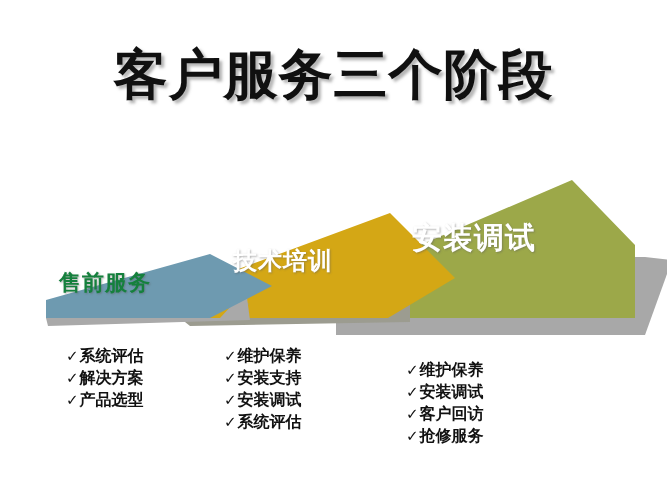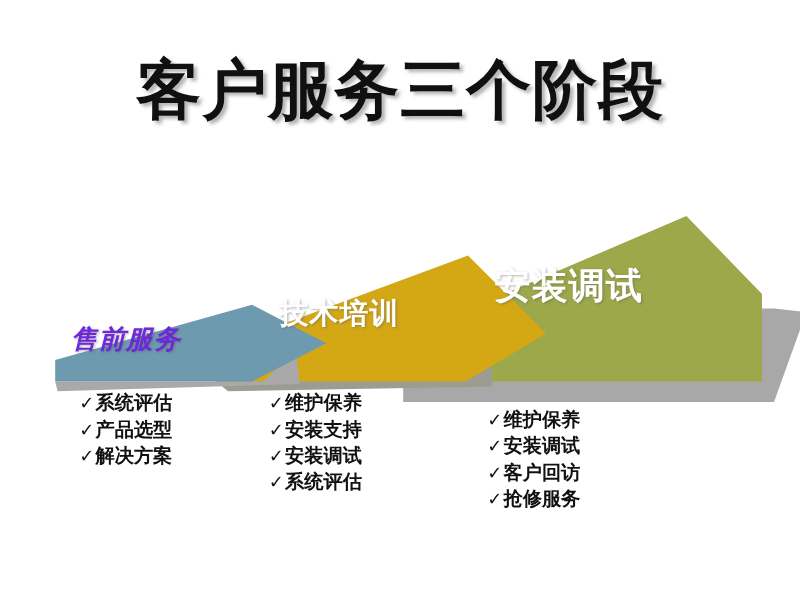--- a/index.html
+++ b/index.html
@@ -134,7 +134,7 @@
       <polygon points="46,150 210,104 272,136 210,168 46,168" fill="#6E9AB0"></polygon>
     </svg>
 
-    <div class="band-label" id="label-pre" style="color: #6d28d9; font-style: italic;">售前服务</div>
+    <div class="band-label" id="label-pre" style="color: #15803d;">售前服务</div>
     <div class="band-label" id="label-mid" style="color: rgb(255, 255, 255);">技术培训</div>
     <div class="band-label" id="label-post" style="color: rgb(255, 255, 255);">安装调试</div>
   </div>

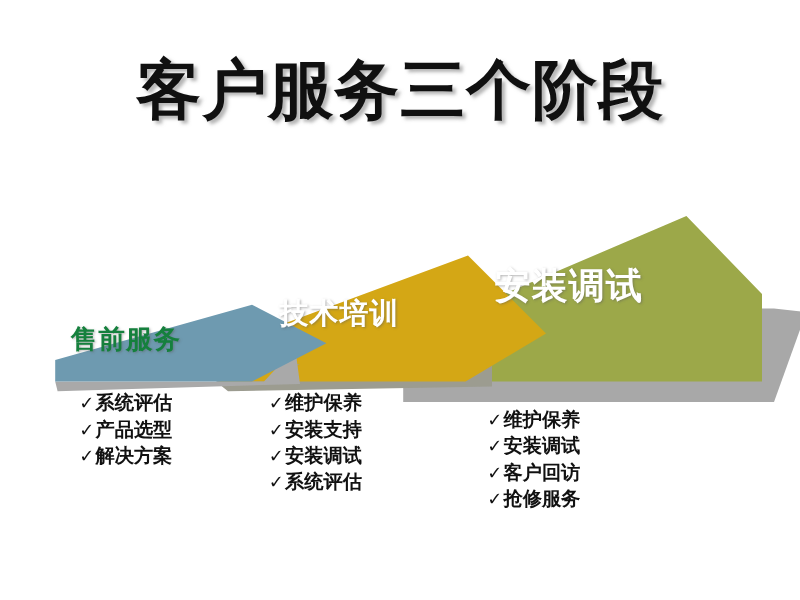--- a/index.html
+++ b/index.html
@@ -83,7 +83,7 @@
   #columns {
     position: absolute;
     left: 0;
-    top: 325px;
+    top: 345px;
     width: 667px;
     height: 120px;
   }

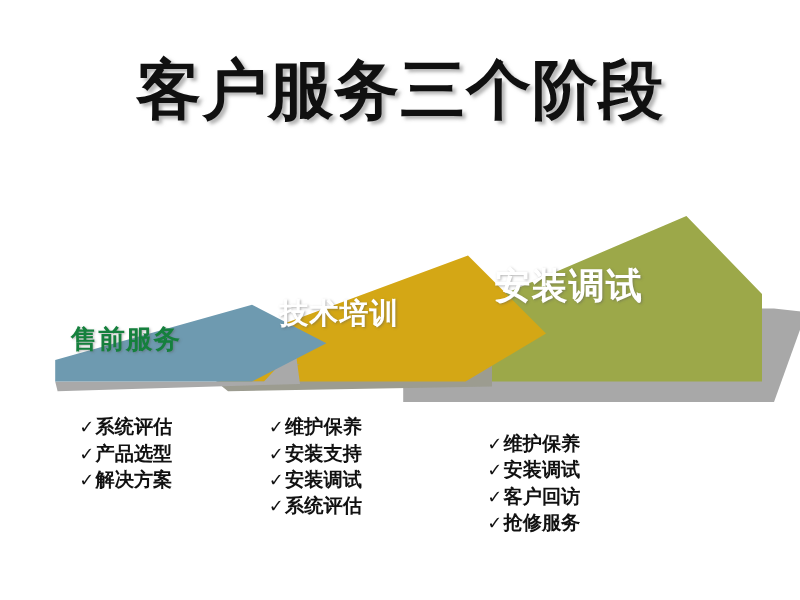--- a/index.html
+++ b/index.html
@@ -146,10 +146,10 @@
         <span class="tick">✓</span><span>系统评估</span>
       </div>
       <div class="bullet-item">
-        <span class="tick">✓</span><span>产品选型</span>
+        <span class="tick">✓</span><span>解决方案</span>
       </div>
       <div class="bullet-item">
-        <span class="tick">✓</span><span>解决方案</span>
+        <span class="tick">✓</span><span>产品选型</span>
       </div>
     </div>
 

